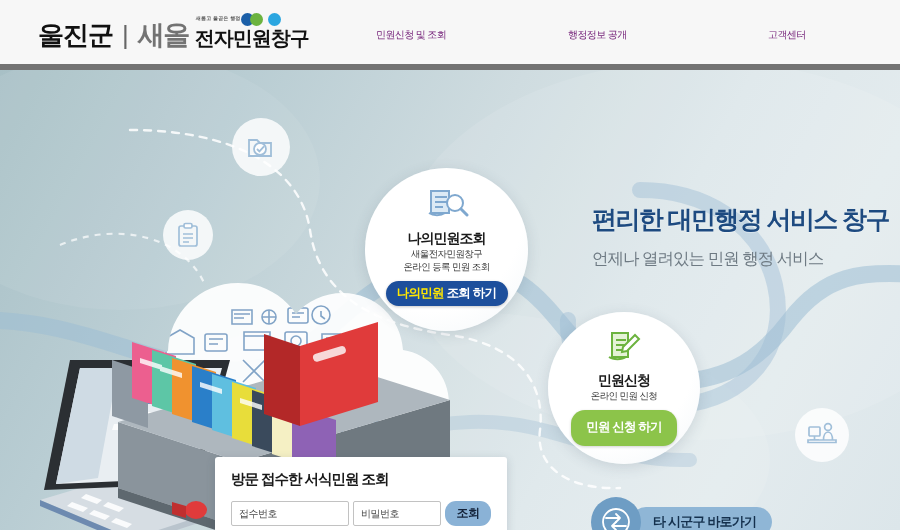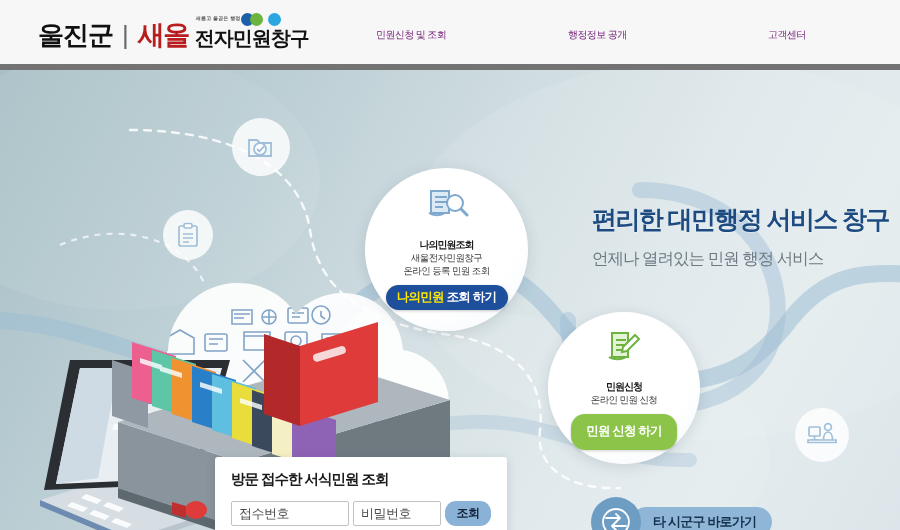--- a/index.html
+++ b/index.html
@@ -22,7 +22,7 @@
   .logo-gun { font-size: 26px; font-weight: 700; color: #111; letter-spacing: -1px; line-height: 1; }
   .logo-bar { font-size: 26px; color: #666; margin: 0 9px; font-weight: 300; line-height: 1; }
   .logo-right { position: relative; display: flex; align-items: flex-end; }
-  .logo-saeol { font-size: 27px; font-weight: 700; color: #b91c1c; letter-spacing: -1.5px; line-height: 1; }
+  .logo-saeol { font-size: 27px; font-weight: 700; color: #737373; letter-spacing: -1.5px; line-height: 1; }
   .logo-sub-wrap { margin-left: 6px; position: relative; }
   .logo-tiny {
     position: absolute; left: 1px; top: -13px; white-space: nowrap;

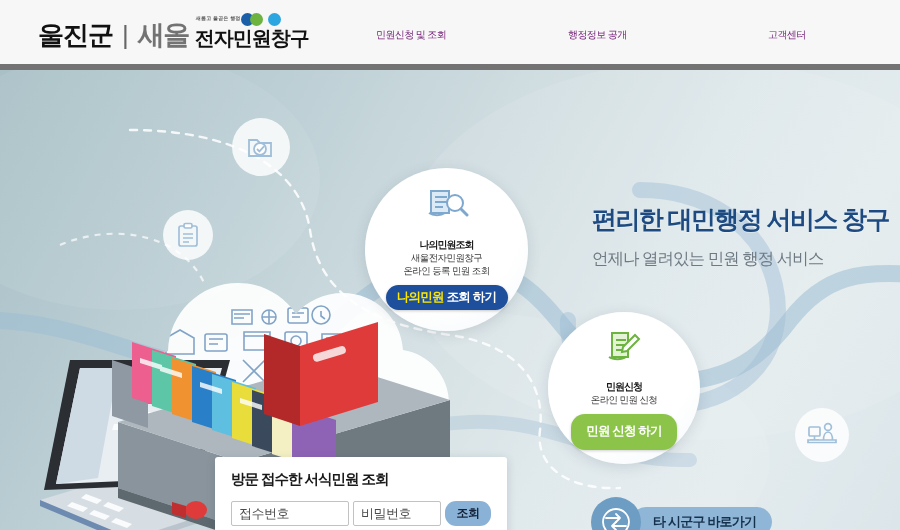--- a/index.html
+++ b/index.html
@@ -71,7 +71,7 @@
   #card-myminwon { left: 365px; top: 98px; width: 163px; height: 163px; padding-top: 18px; }
   #card-apply    { left: 548px; top: 242px; width: 152px; height: 152px; padding-top: 18px; }
 
-  .card-title { font-size: 10px; font-weight: 700; color: #1a1a1a; letter-spacing: -1px; margin-top: 12px; text-align: right; }
+  .card-title { font-size: 14px; font-weight: 700; color: #1a1a1a; letter-spacing: -1px; margin-top: 4px; text-align: right; }
   .card-sub { font-size: 9.5px; color: #3a3a3a; letter-spacing: -0.6px; line-height: 1.35; text-align: center; }
   .pill {
     margin-top: 7px; border-radius: 14px; display: flex; align-items: center; justify-content: center;

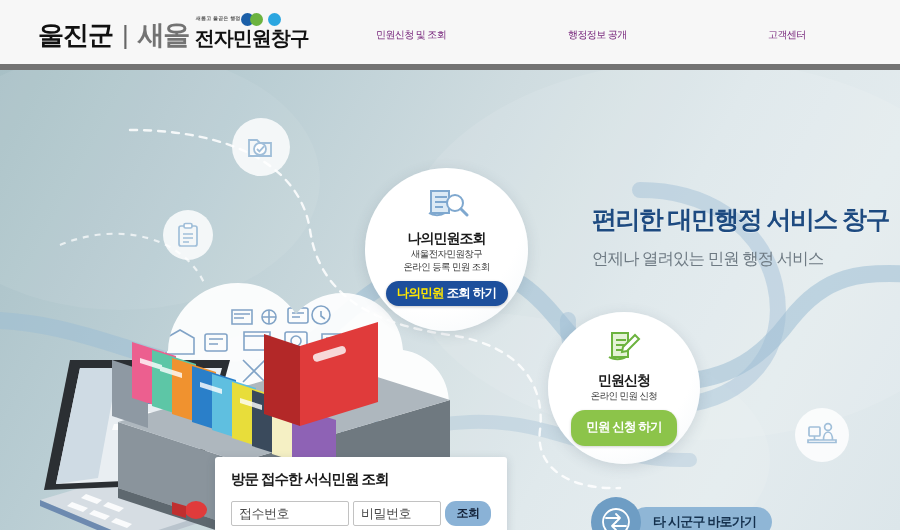--- a/index.html
+++ b/index.html
@@ -107,7 +107,7 @@
   #search-row { display: flex; margin-top: 12px; gap: 4px; }
   .s-input {
     height: 25px; border: 1px solid #c2c2c2; background: #fff; border-radius: 2px;
-    font-size: 13px; color: #333; padding: 0 7px; outline: none;
+    font-size: 10px; color: #333; padding: 0 7px; outline: none;
     font-family: "Liberation Sans", sans-serif; letter-spacing: -0.5px;
   }
   #input-receipt { width: 118px; }

